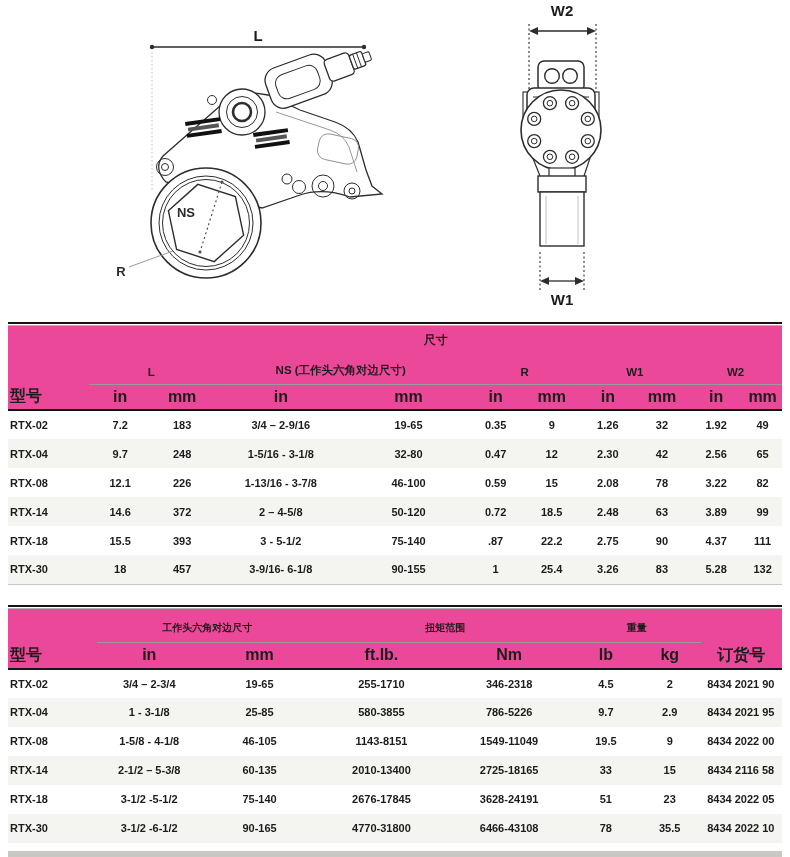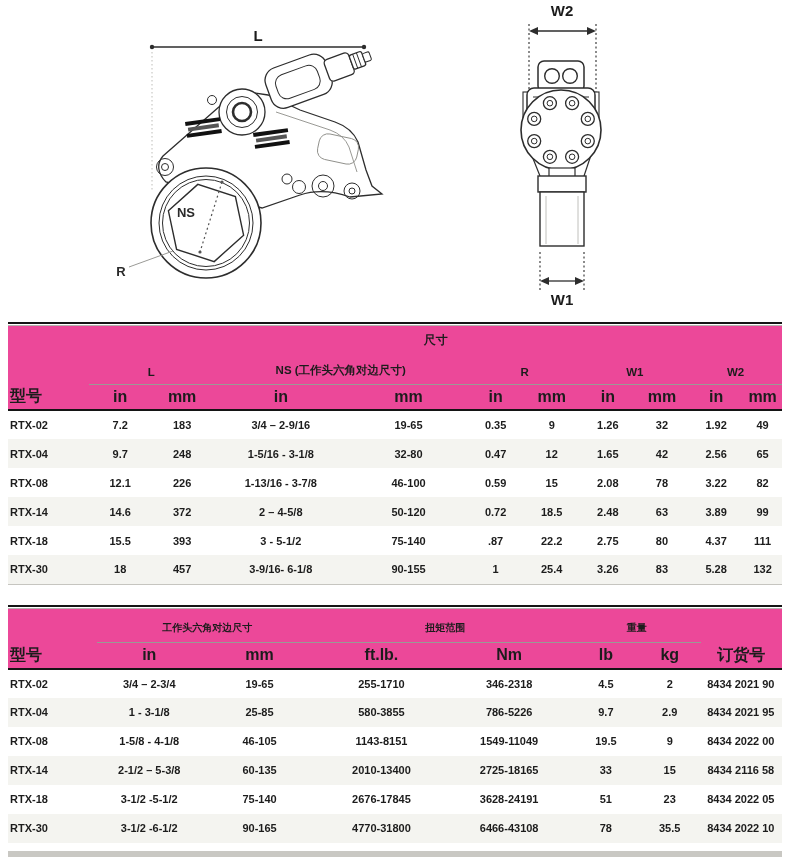--- a/index.html
+++ b/index.html
@@ -229,7 +229,7 @@
           <td>32-80</td>
           <td>0.47</td>
           <td>12</td>
-          <td>1.65</td>
+          <td>2.30</td>
           <td>42</td>
           <td>2.56</td>
           <td>65</td>

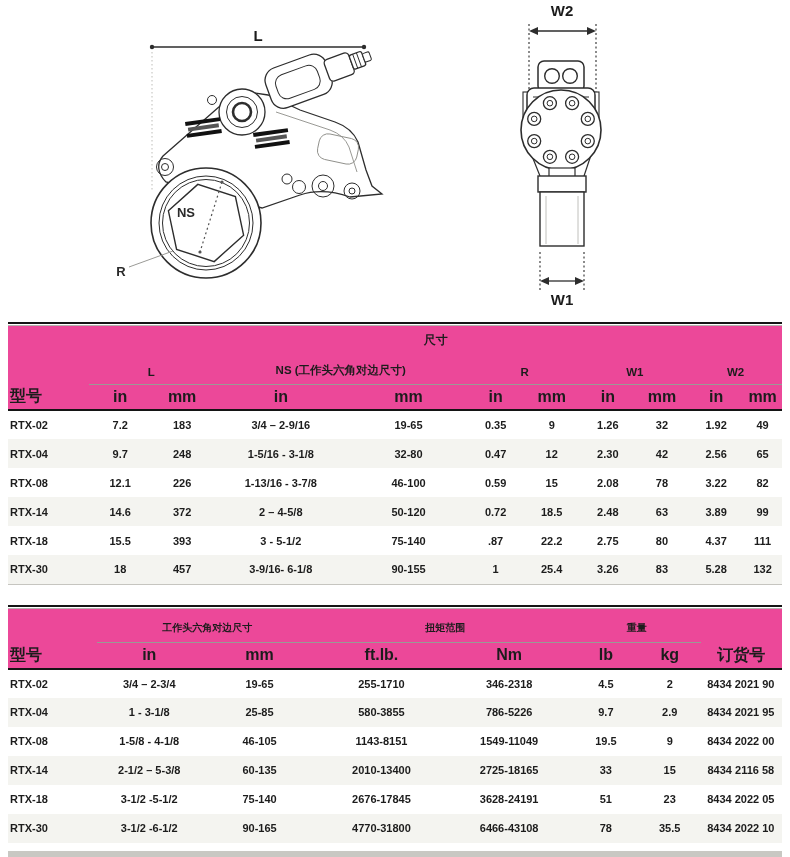--- a/index.html
+++ b/index.html
@@ -269,7 +269,7 @@
           <td>.87</td>
           <td>22.2</td>
           <td>2.75</td>
-          <td>80</td>
+          <td>90</td>
           <td>4.37</td>
           <td>111</td>
         </tr>

